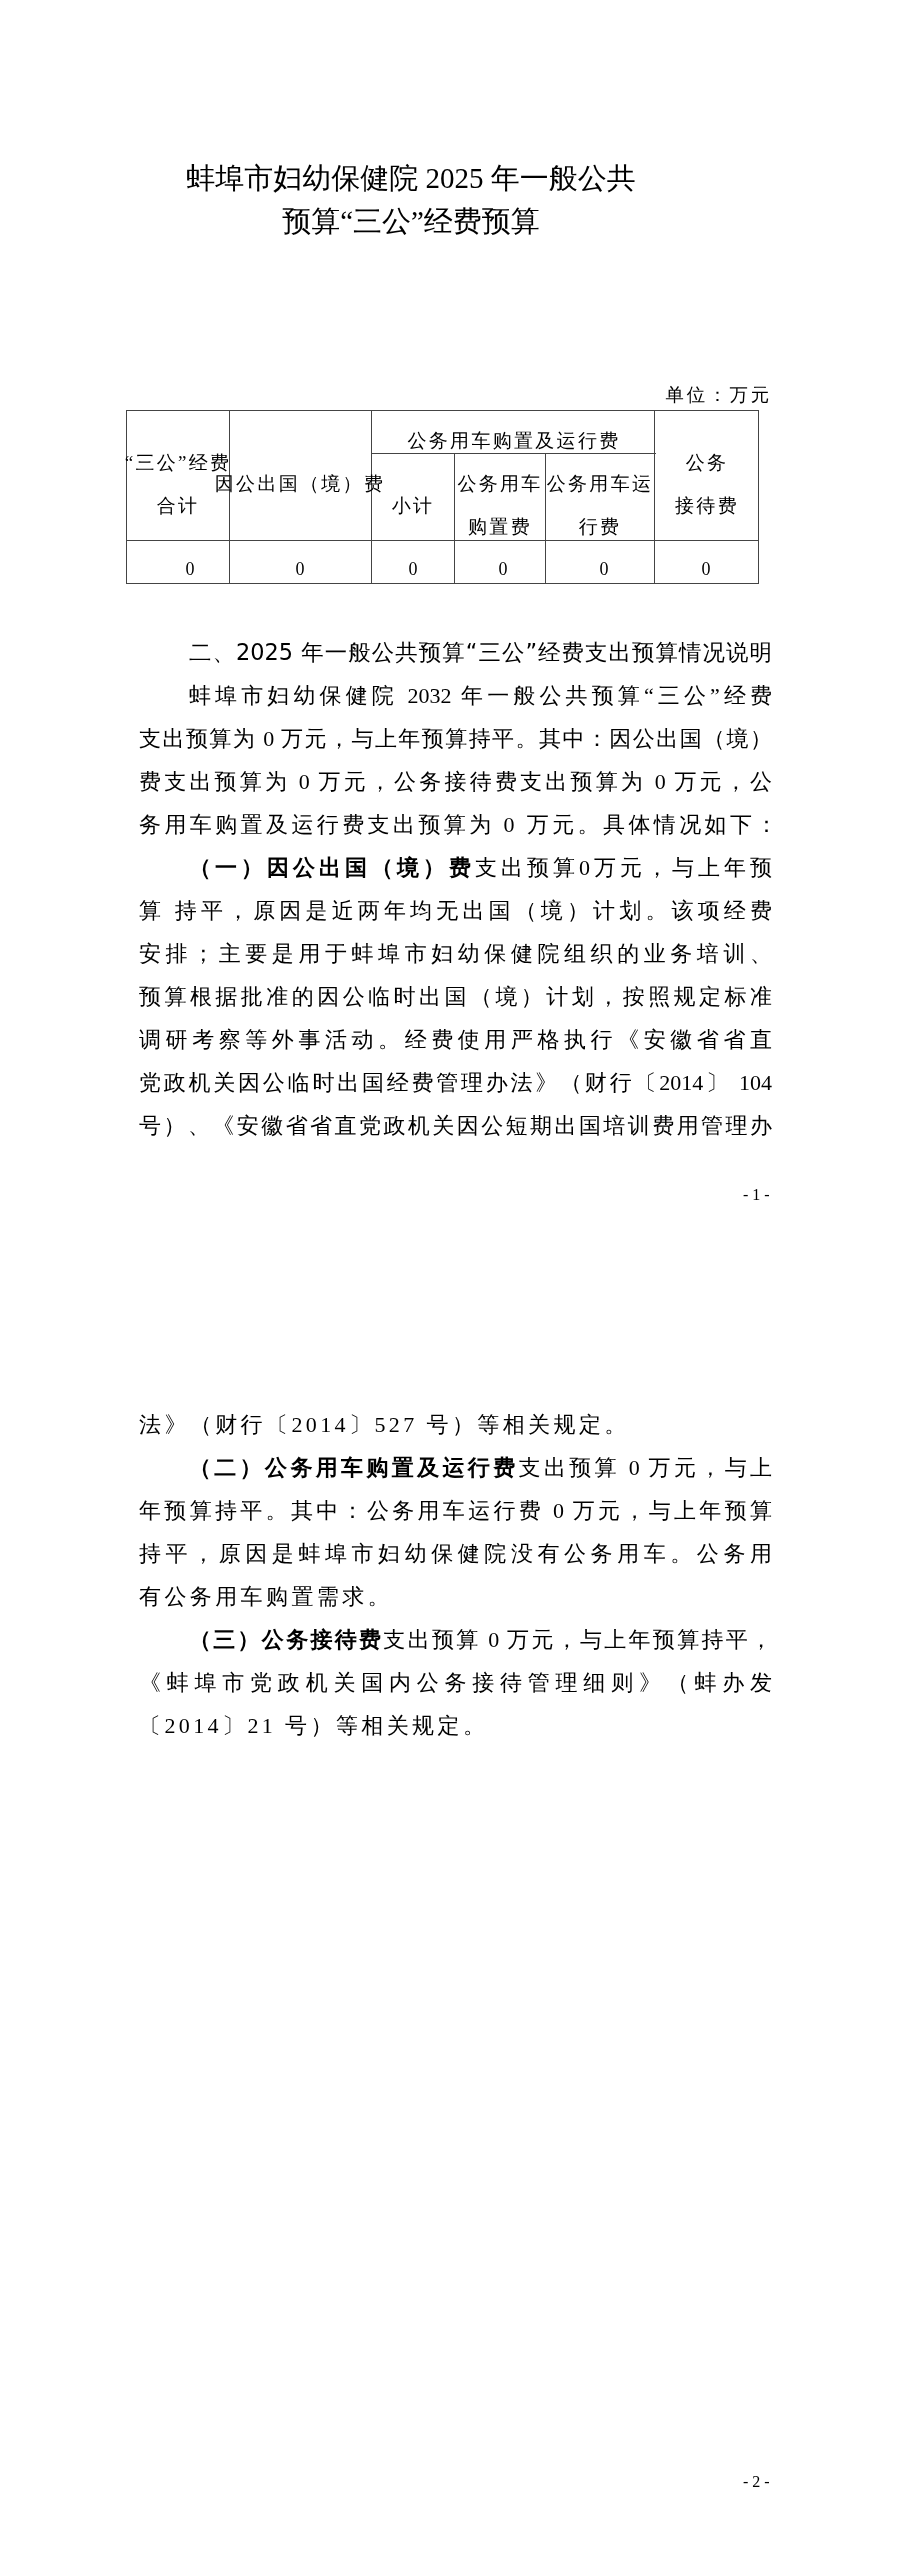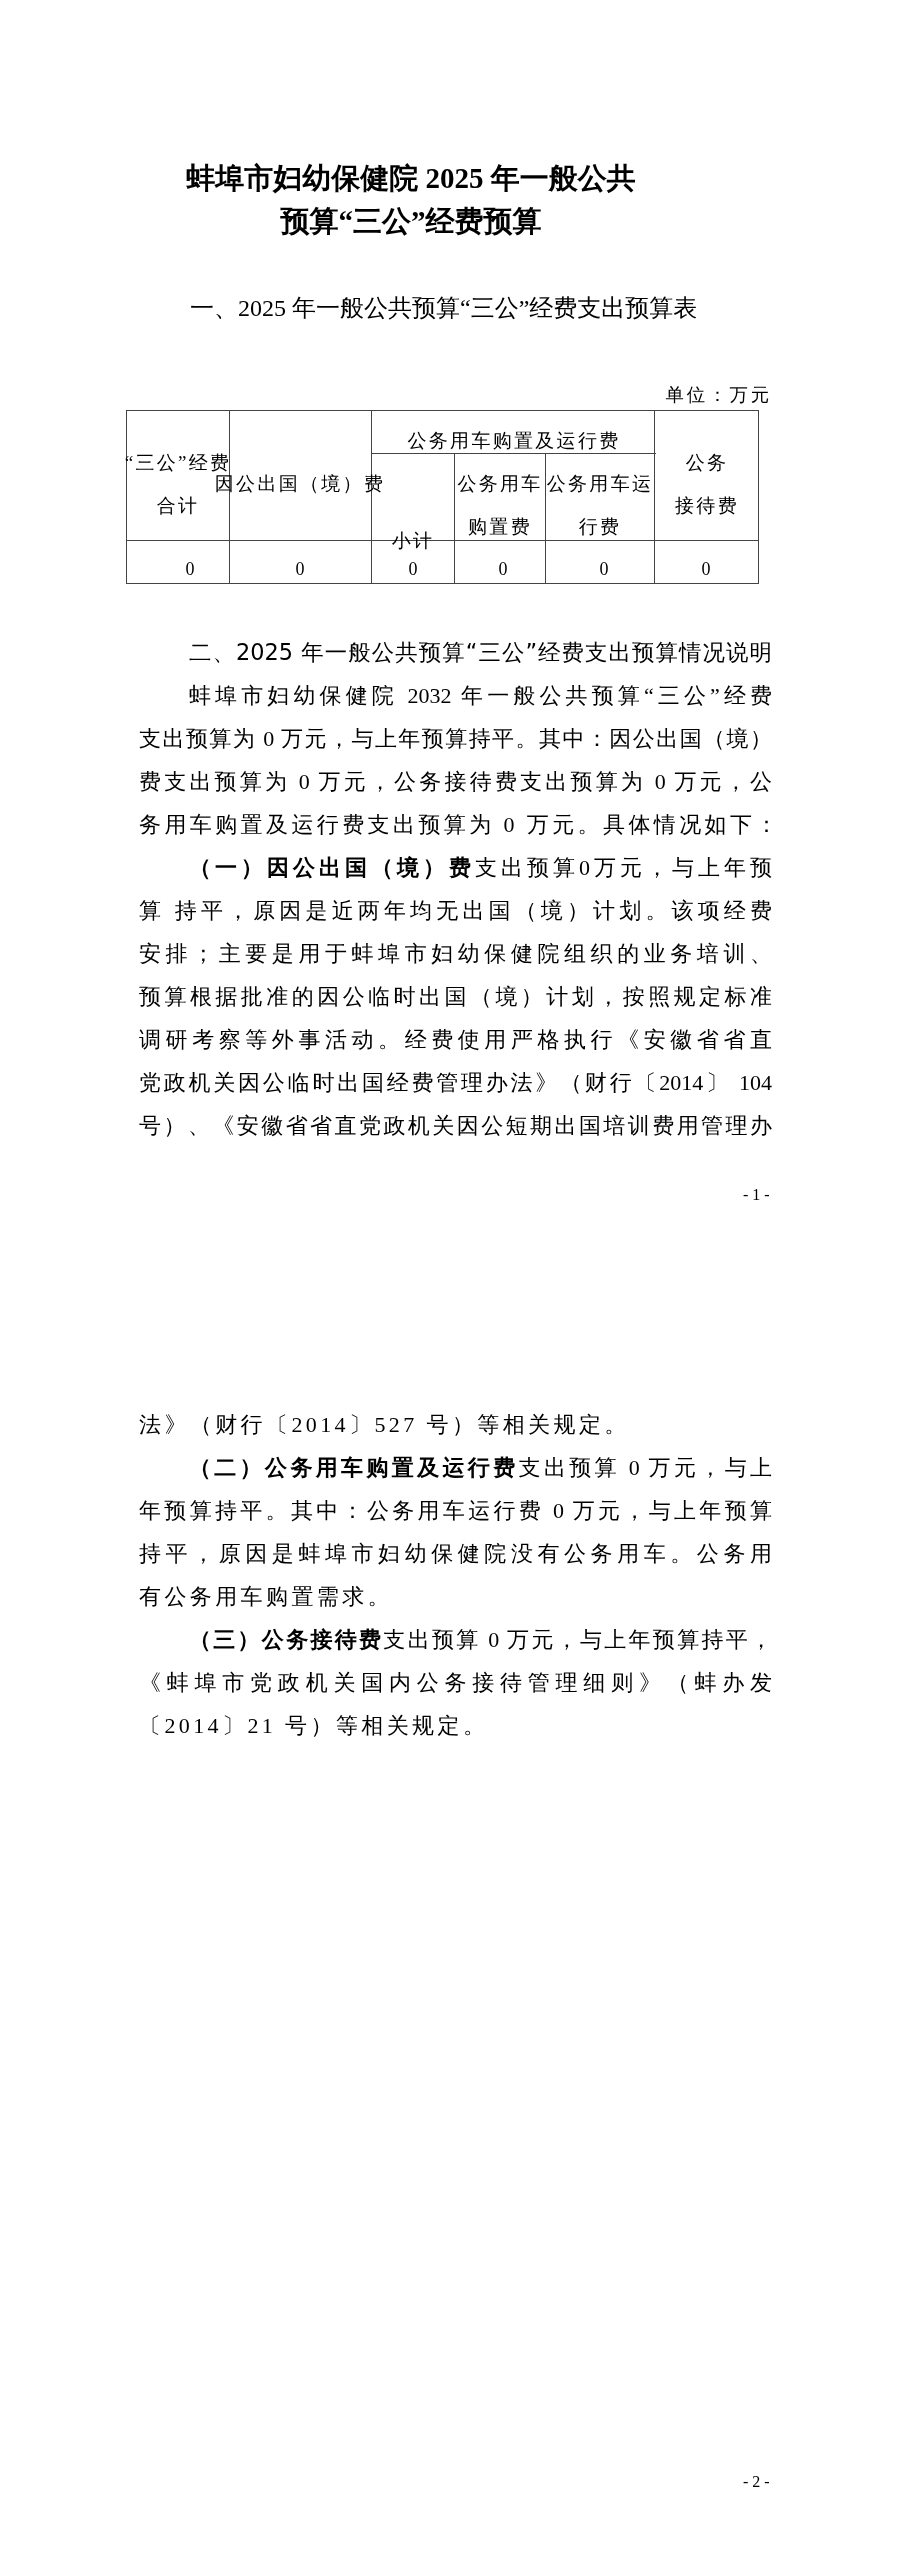--- a/index.html
+++ b/index.html
@@ -19,7 +19,7 @@
       width: 822px;
       text-align: center;
       font-size: 29px;
-      font-weight: bold;
+      font-weight: normal;
       line-height: 43px;
     }
     .title div { white-space: nowrap; }

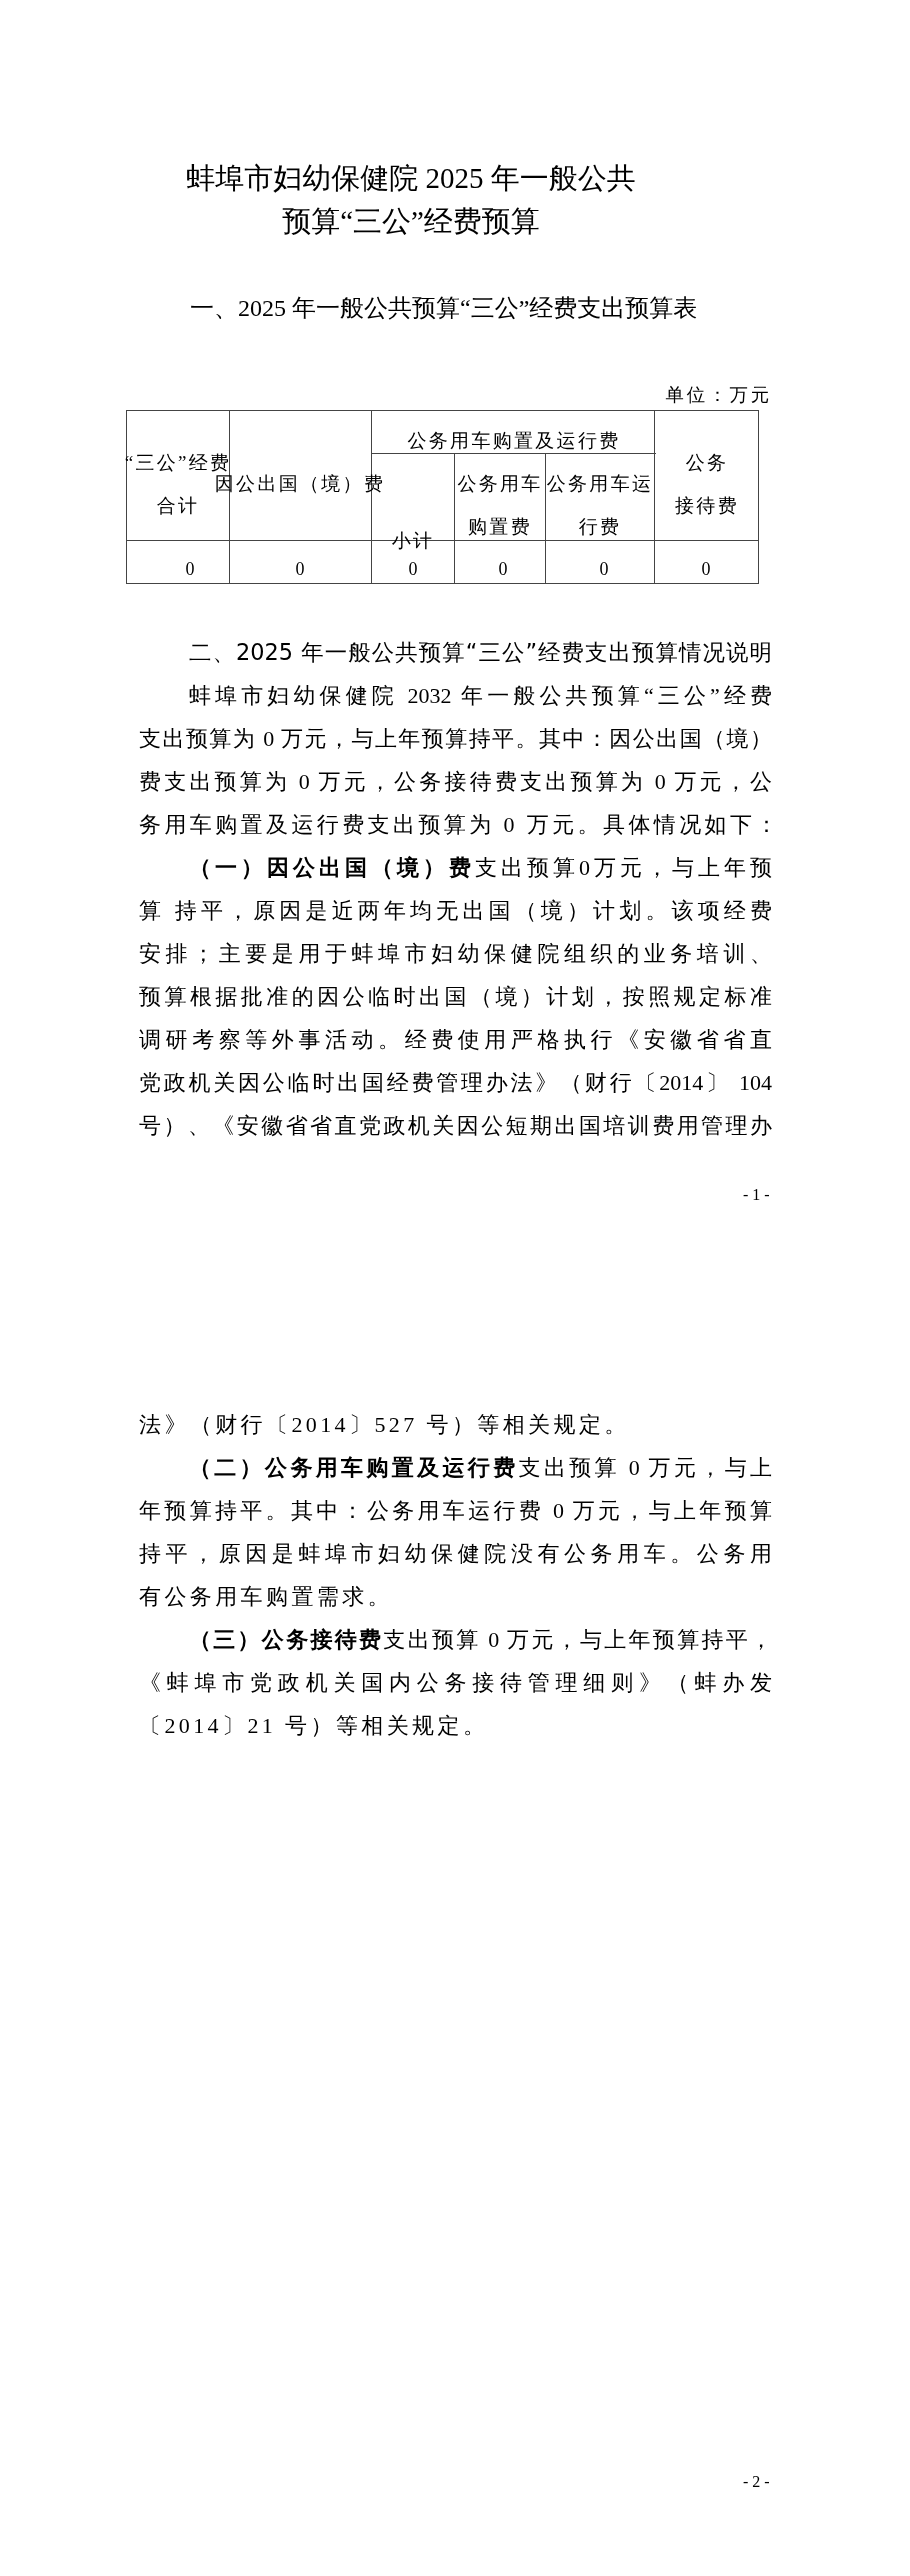--- a/index.html
+++ b/index.html
@@ -109,7 +109,6 @@
     <div>预算“三公”经费预算</div>
   </div>
 
-  <div class="h1">一、2025 年一般公共预算“三公”经费支出预算表</div>
   <div class="unit">单位：万元</div>
 
   <div>

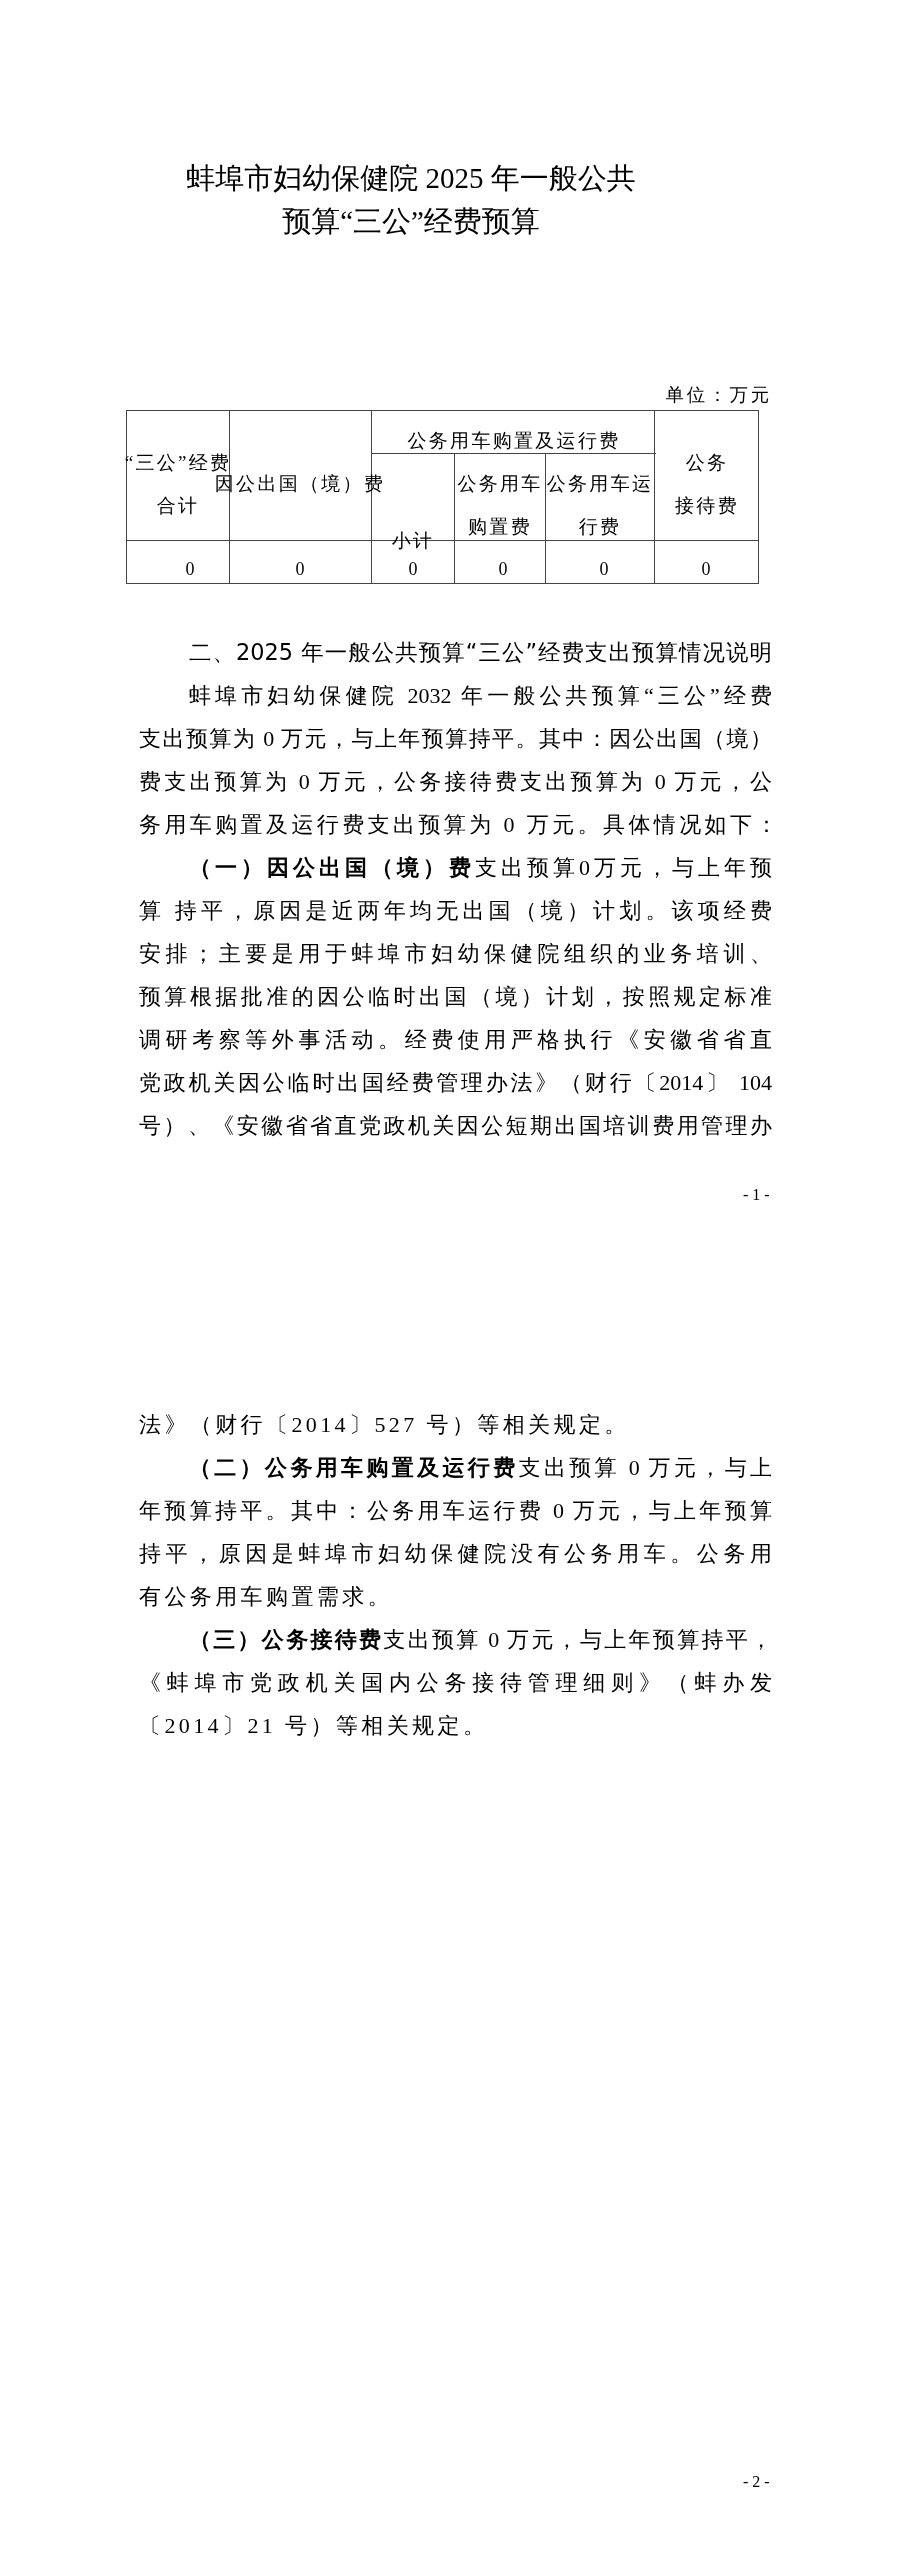--- a/index.html
+++ b/index.html
@@ -127,7 +127,7 @@
     <div class="ct" style="left:178px;top:505px;">合计</div>
     <div class="ct" style="left:300px;top:483px;">因公出国（境）费</div>
     <div class="ct" style="left:514px;top:440px;">公务用车购置及运行费</div>
-    <div class="ct" style="left:413px;top:505px;margin-top:35px;">小计</div>
+    <div class="ct" style="left:413px;top:505px;">小计</div>
     <div class="ct" style="left:500px;top:483px;">公务用车</div>
     <div class="ct" style="left:500px;top:526px;">购置费</div>
     <div class="ct" style="left:600px;top:483px;">公务用车运</div>

